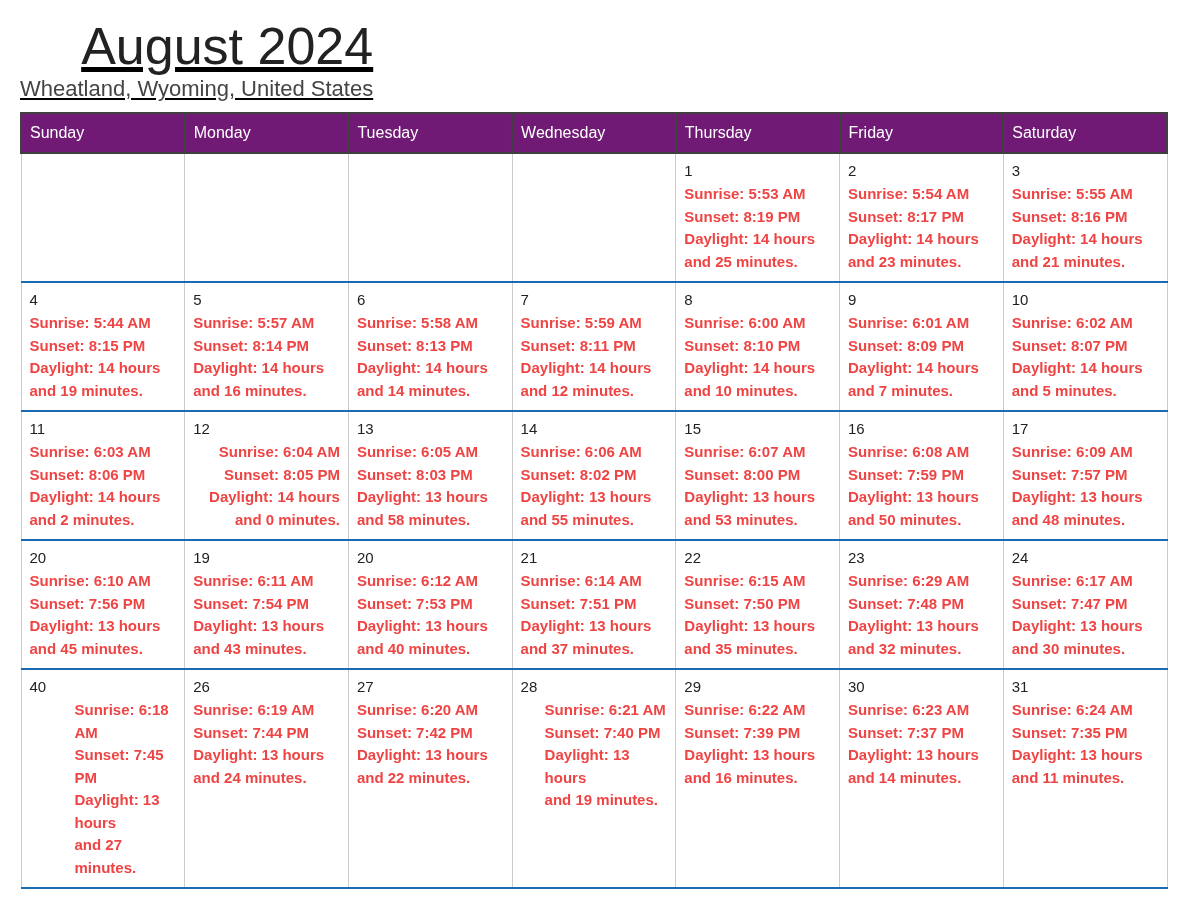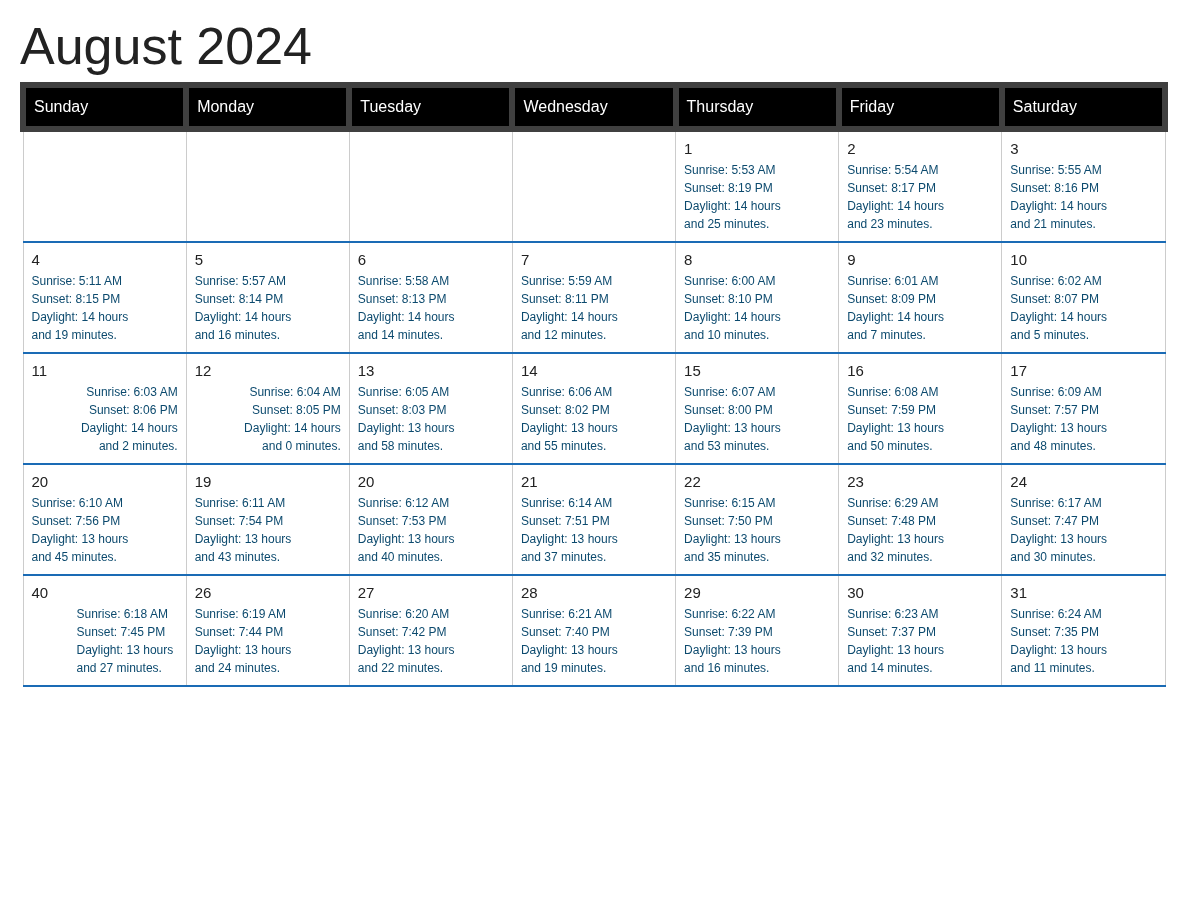--- a/index.html
+++ b/index.html
@@ -23,6 +23,7 @@
     }
     .title-area {
       text-align: right;
+      text-decoration: underline;
     }
     .month-title {
       font-size: 52px;

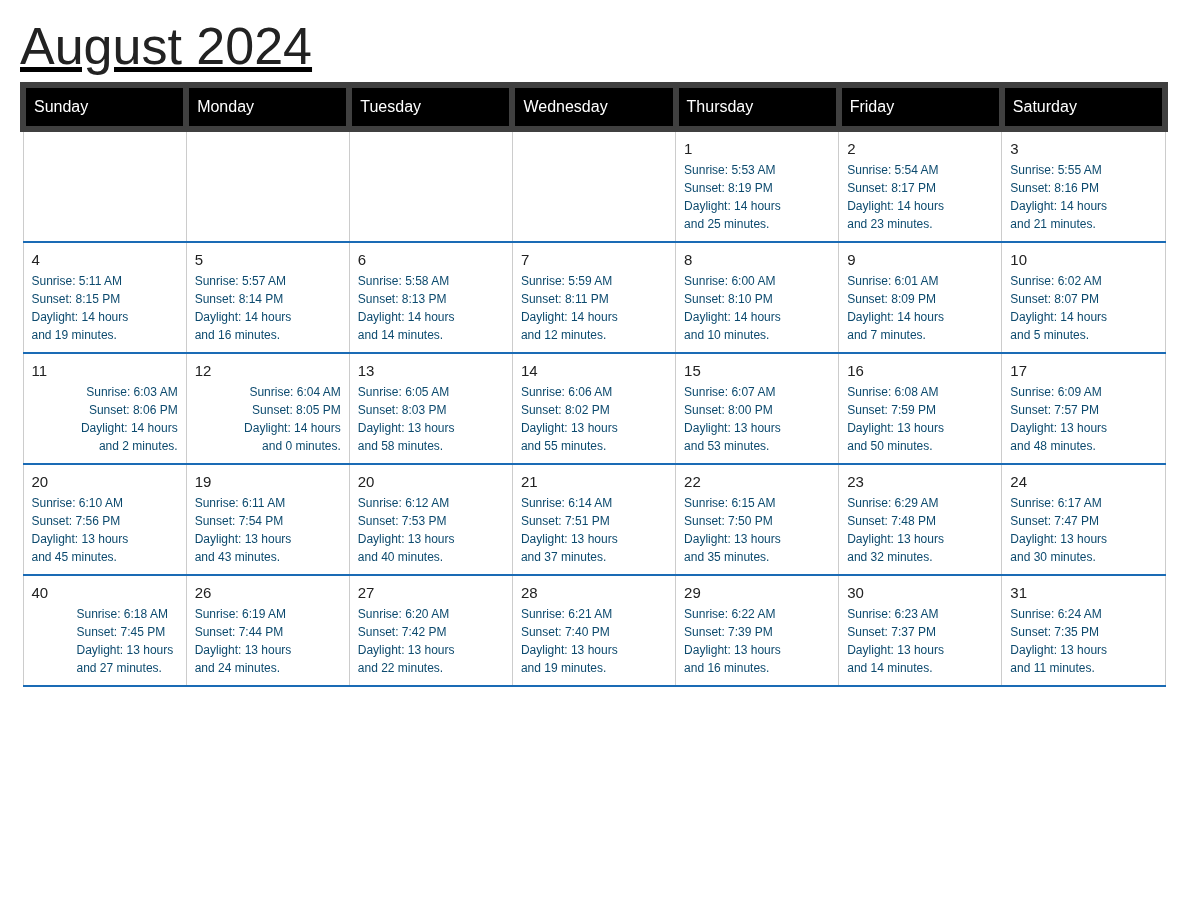--- a/index.html
+++ b/index.html
@@ -99,6 +99,7 @@
 <div class="header">
   <div class="title-area">
     <div class="month-title">August 2024</div>
+    <div class="location">Wheatland, Wyoming, United States</div>
   </div>
 </div>
 

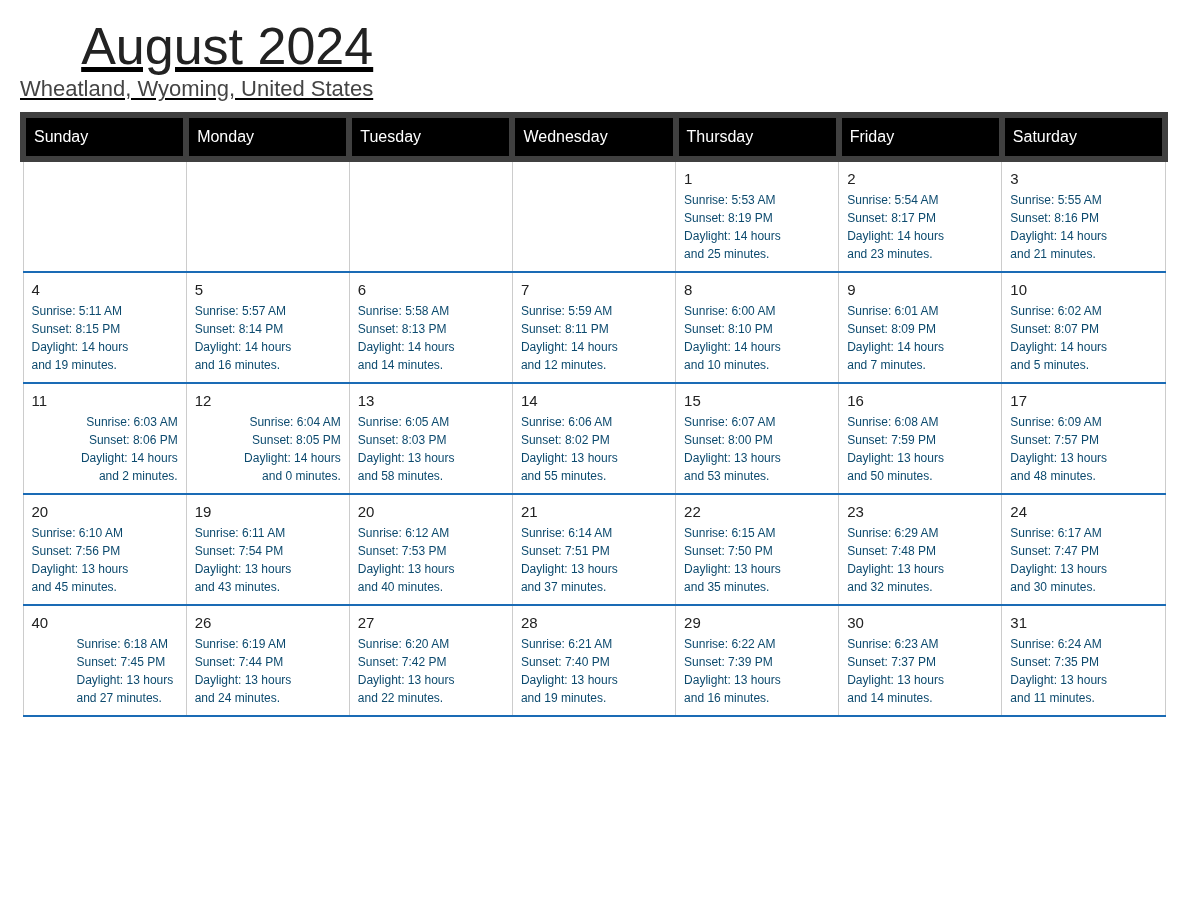--- a/index.html
+++ b/index.html
@@ -42,13 +42,13 @@
       margin-top: 10px;
     }
     .calendar th {
-      background-color: #000000;
+      background-color: #701a75;
       color: #fff;
       padding: 10px 8px;
       text-align: left;
       font-size: 16px;
       font-weight: normal;
-      border: 6px solid #404040;
+      border: 2px solid #404040;
     }
     .calendar td {
       vertical-align: top;

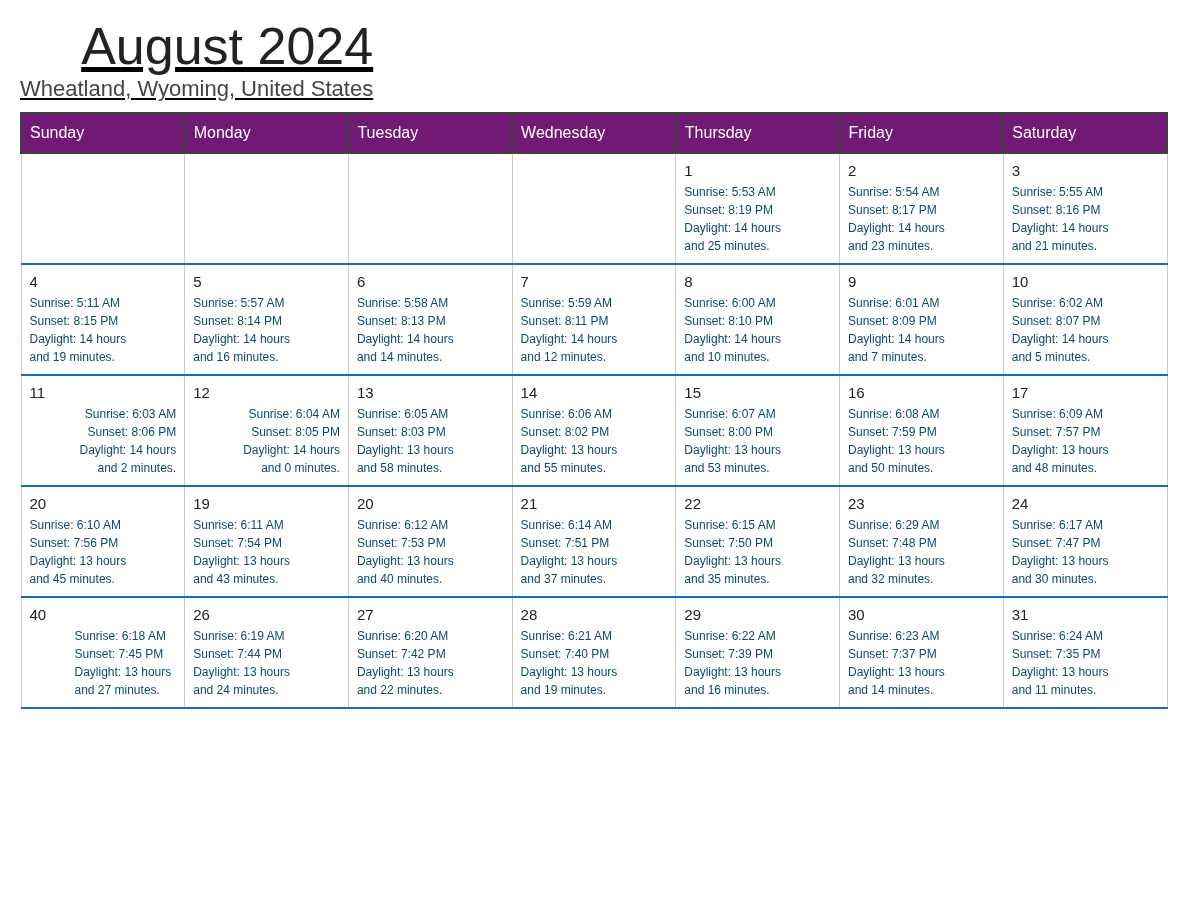--- a/index.html
+++ b/index.html
@@ -69,9 +69,10 @@
       color: #222;
     }
     .day-info {
-      font-size: 12px;
+      font-size: 15px;
       line-height: 1.5;
-      color: #0c4a6e;
+      color: #ef4444;
+      font-weight: bold;
     }
     .empty-cell {
       background: #fff;

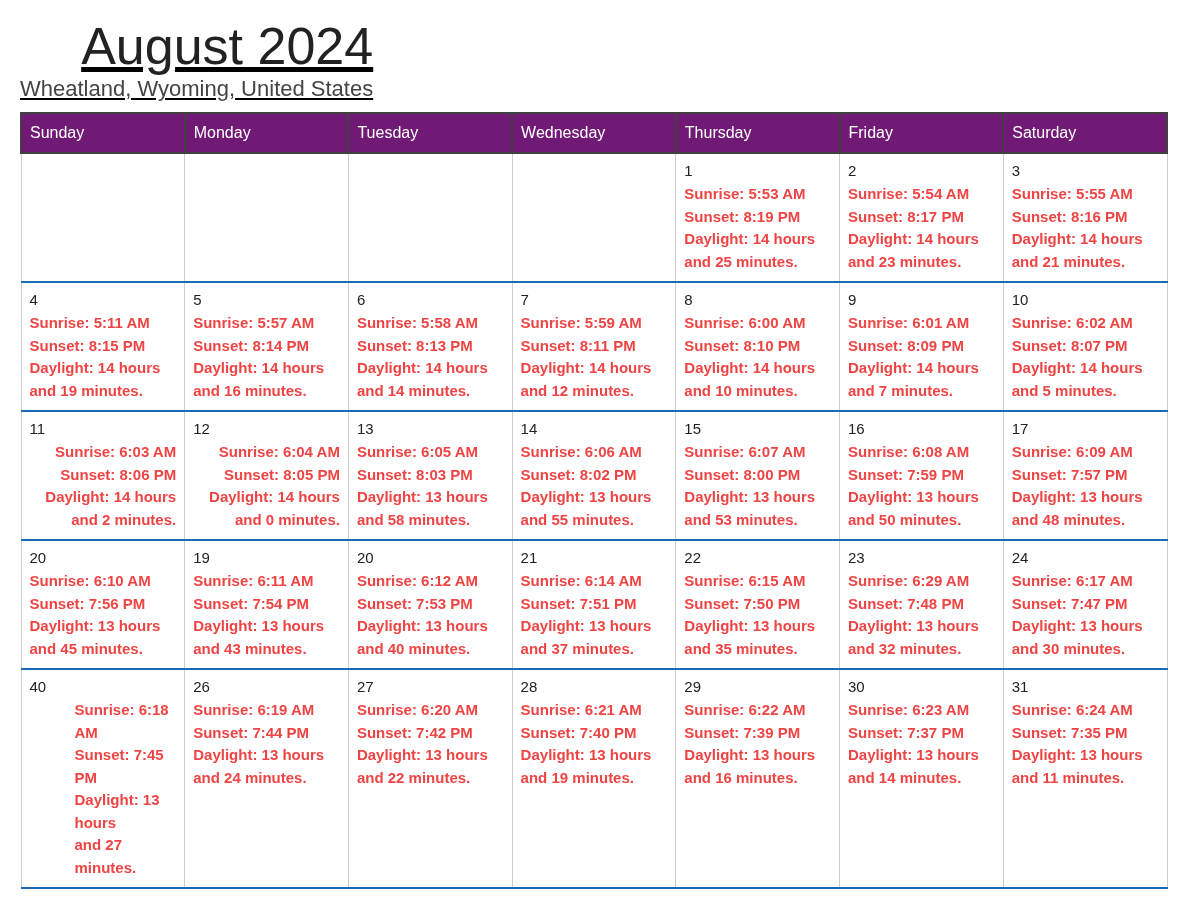--- a/index.html
+++ b/index.html
@@ -147,7 +147,7 @@
       <tr>
         <td>
           <div class="day-number">4</div>
-          <div class="day-info" style="white-space: pre-line;">Sunrise: 5:11 AM
+          <div class="day-info" style="white-space: pre-line;">Sunrise: 5:44 AM
 Sunset: 8:15 PM
 Daylight: 14 hours
 and 19 minutes.</div>

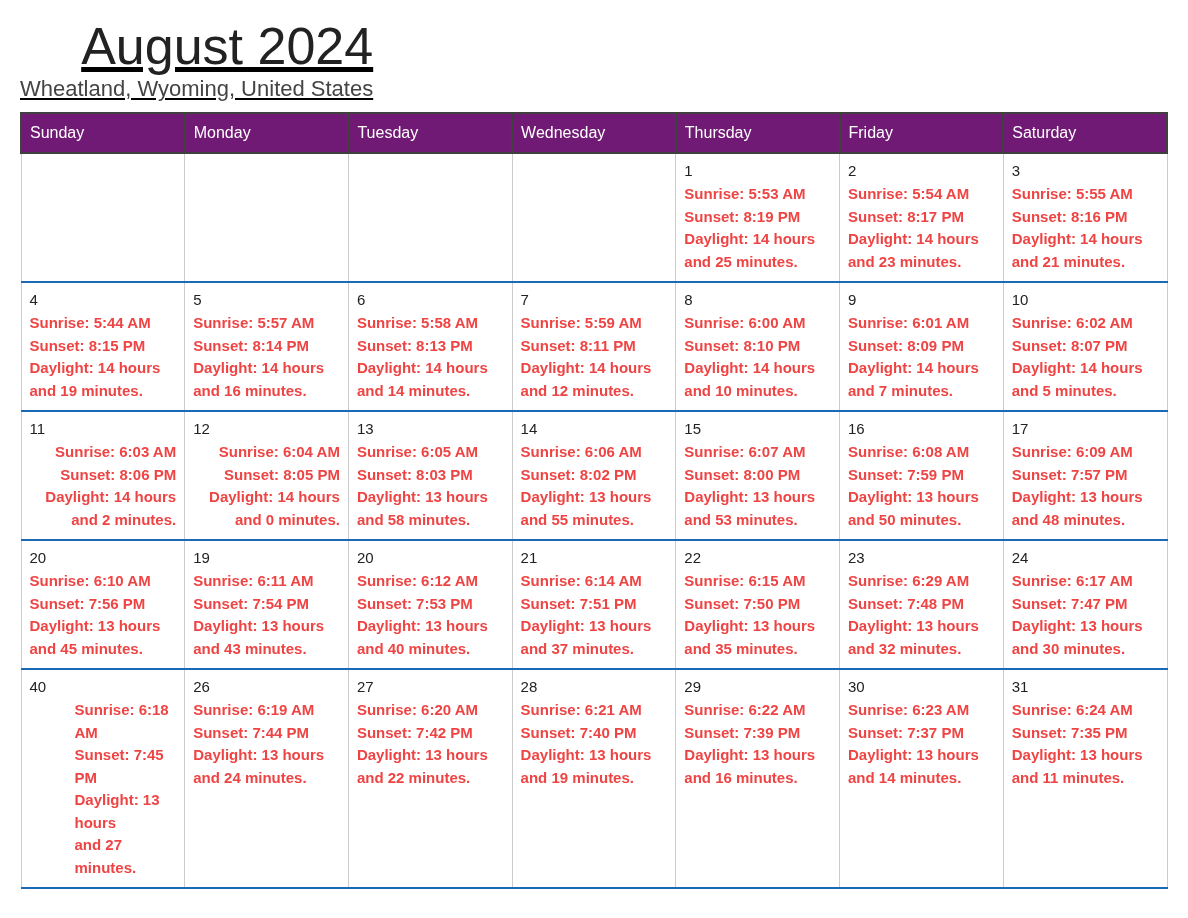--- a/index.html
+++ b/index.html
@@ -198,7 +198,7 @@
       <tr>
         <td>
           <div class="day-number">11</div>
-          <div class="day-info" style="white-space: pre-line; text-align: right;">Sunrise: 6:03 AM
+          <div class="day-info" style="white-space: pre-line;">Sunrise: 6:03 AM
 Sunset: 8:06 PM
 Daylight: 14 hours
 and 2 minutes.</div>

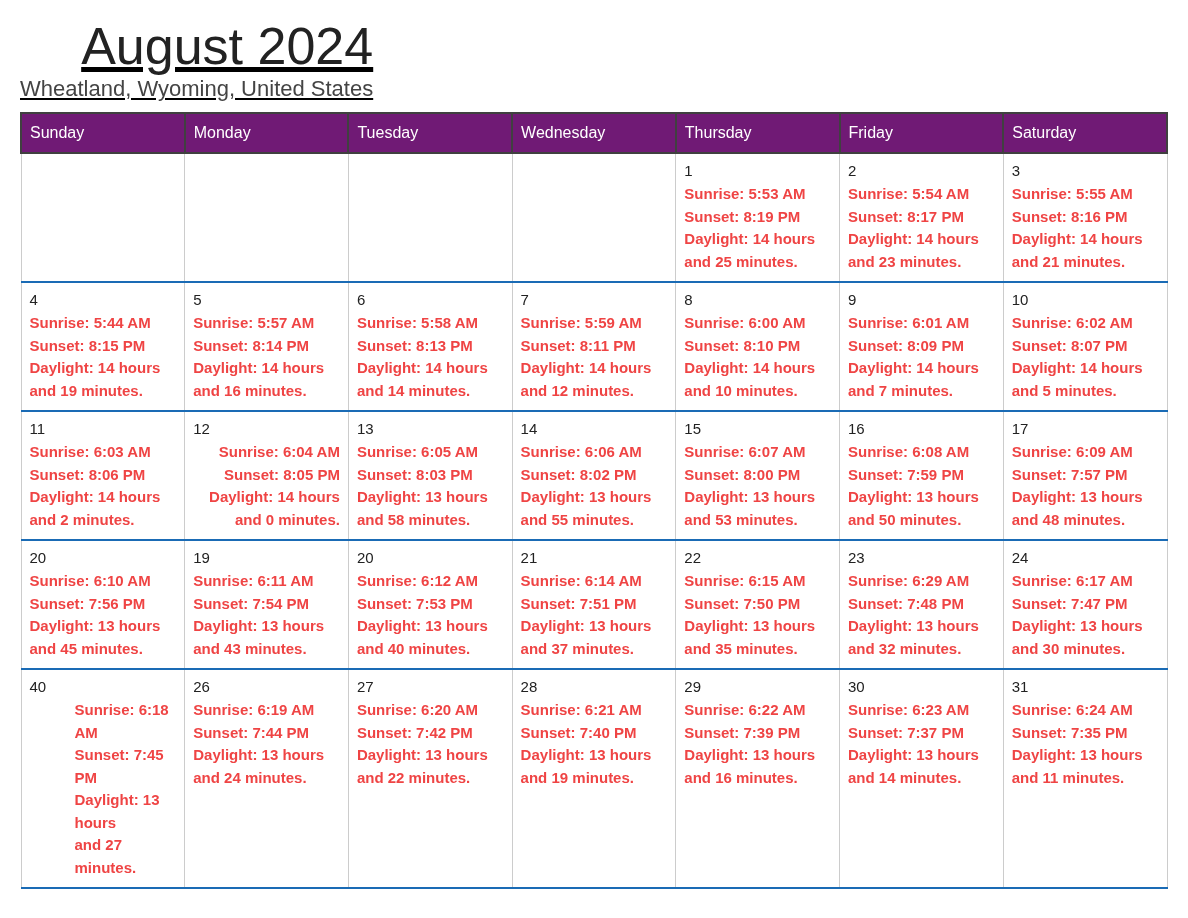--- a/index.html
+++ b/index.html
@@ -321,7 +321,7 @@
         </td>
         <td>
           <div class="day-number">28</div>
-          <div class="day-info" style="white-space: pre-line;">Sunrise: 6:21 AM
+          <div class="day-info" style="white-space: pre-line; margin-left: 24px;">Sunrise: 6:21 AM
 Sunset: 7:40 PM
 Daylight: 13 hours
 and 19 minutes.</div>

